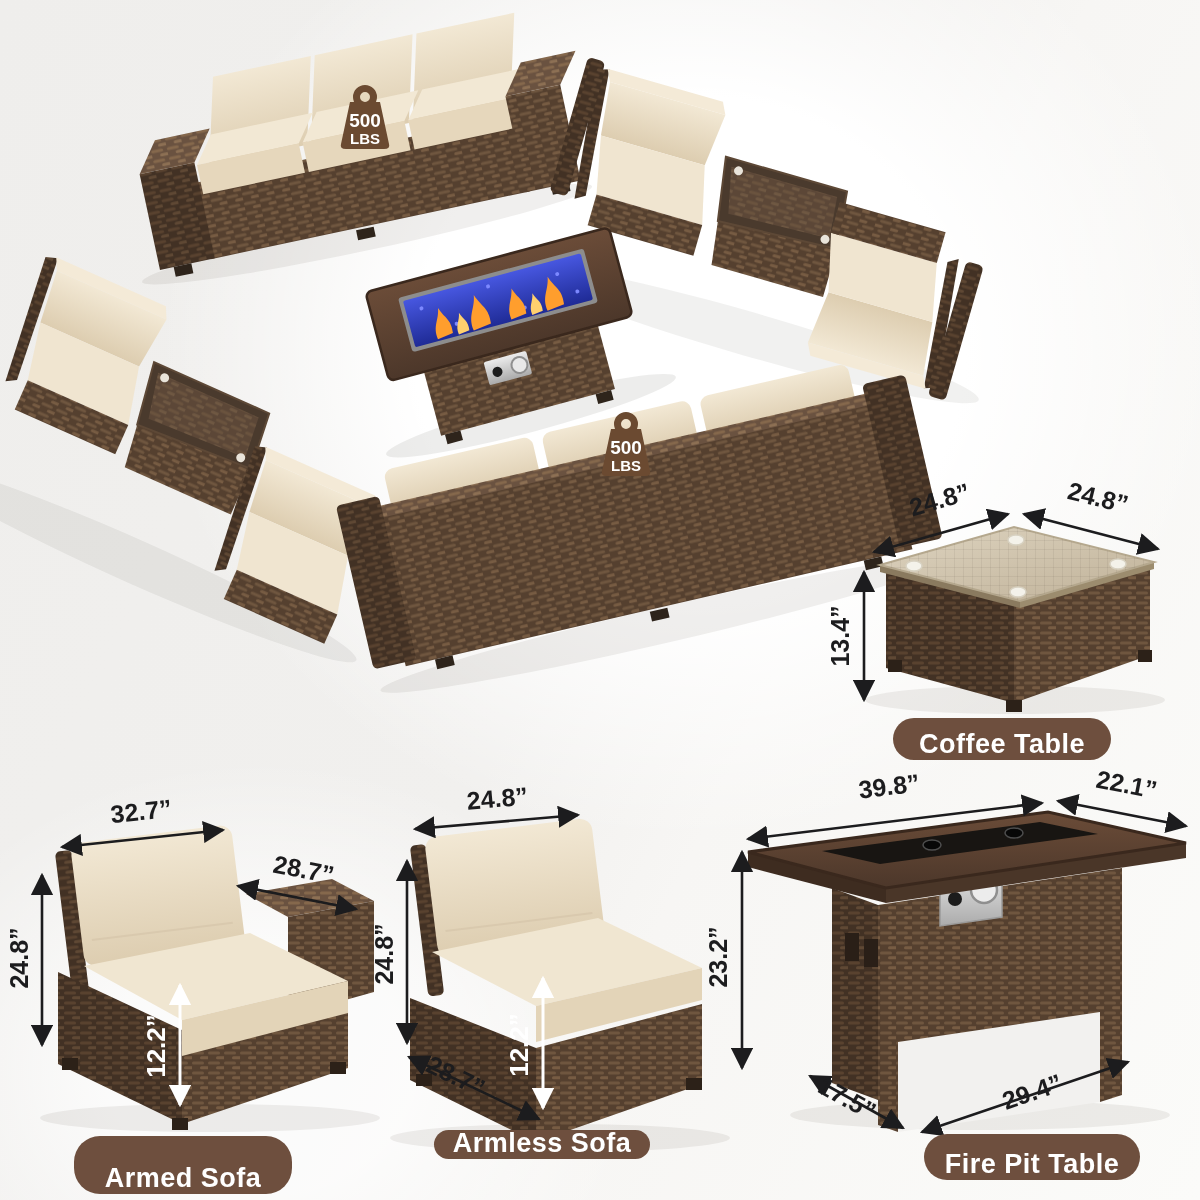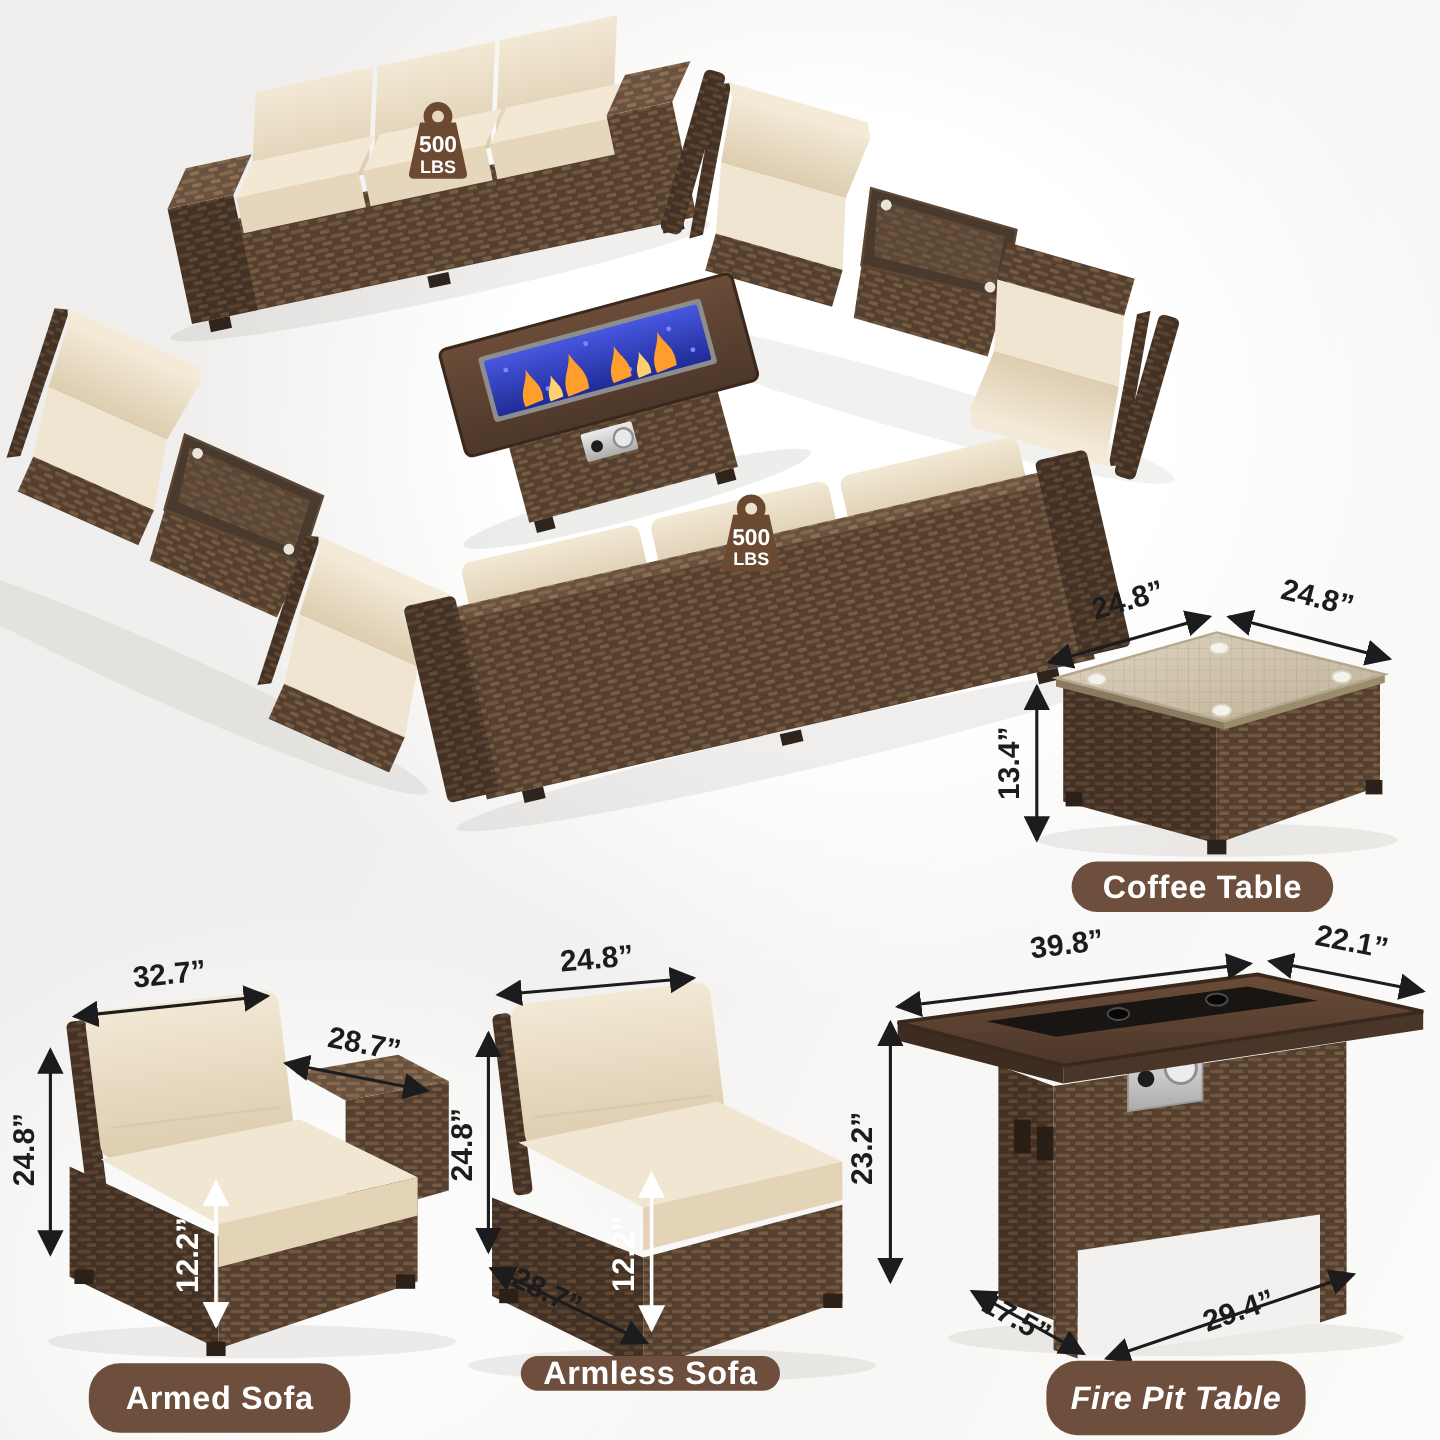--- a/index.html
+++ b/index.html
@@ -20,7 +20,7 @@
   line.dlw{stroke:#ffffff;stroke-width:3;}
   .wkD{fill:url(#wkD);} .wkM{fill:url(#wkM);} .wkL{fill:url(#wkL);}
   .pill{position:absolute;background:#6e4f3e;color:#fff;border-radius:26px;font-weight:700;font-size:27px;
-        display:flex;align-items:center;justify-content:center;letter-spacing:.5px;}
+        display:flex;align-items:flex-end;justify-content:center;letter-spacing:.5px;}
 </style>
 </head>
 <body>

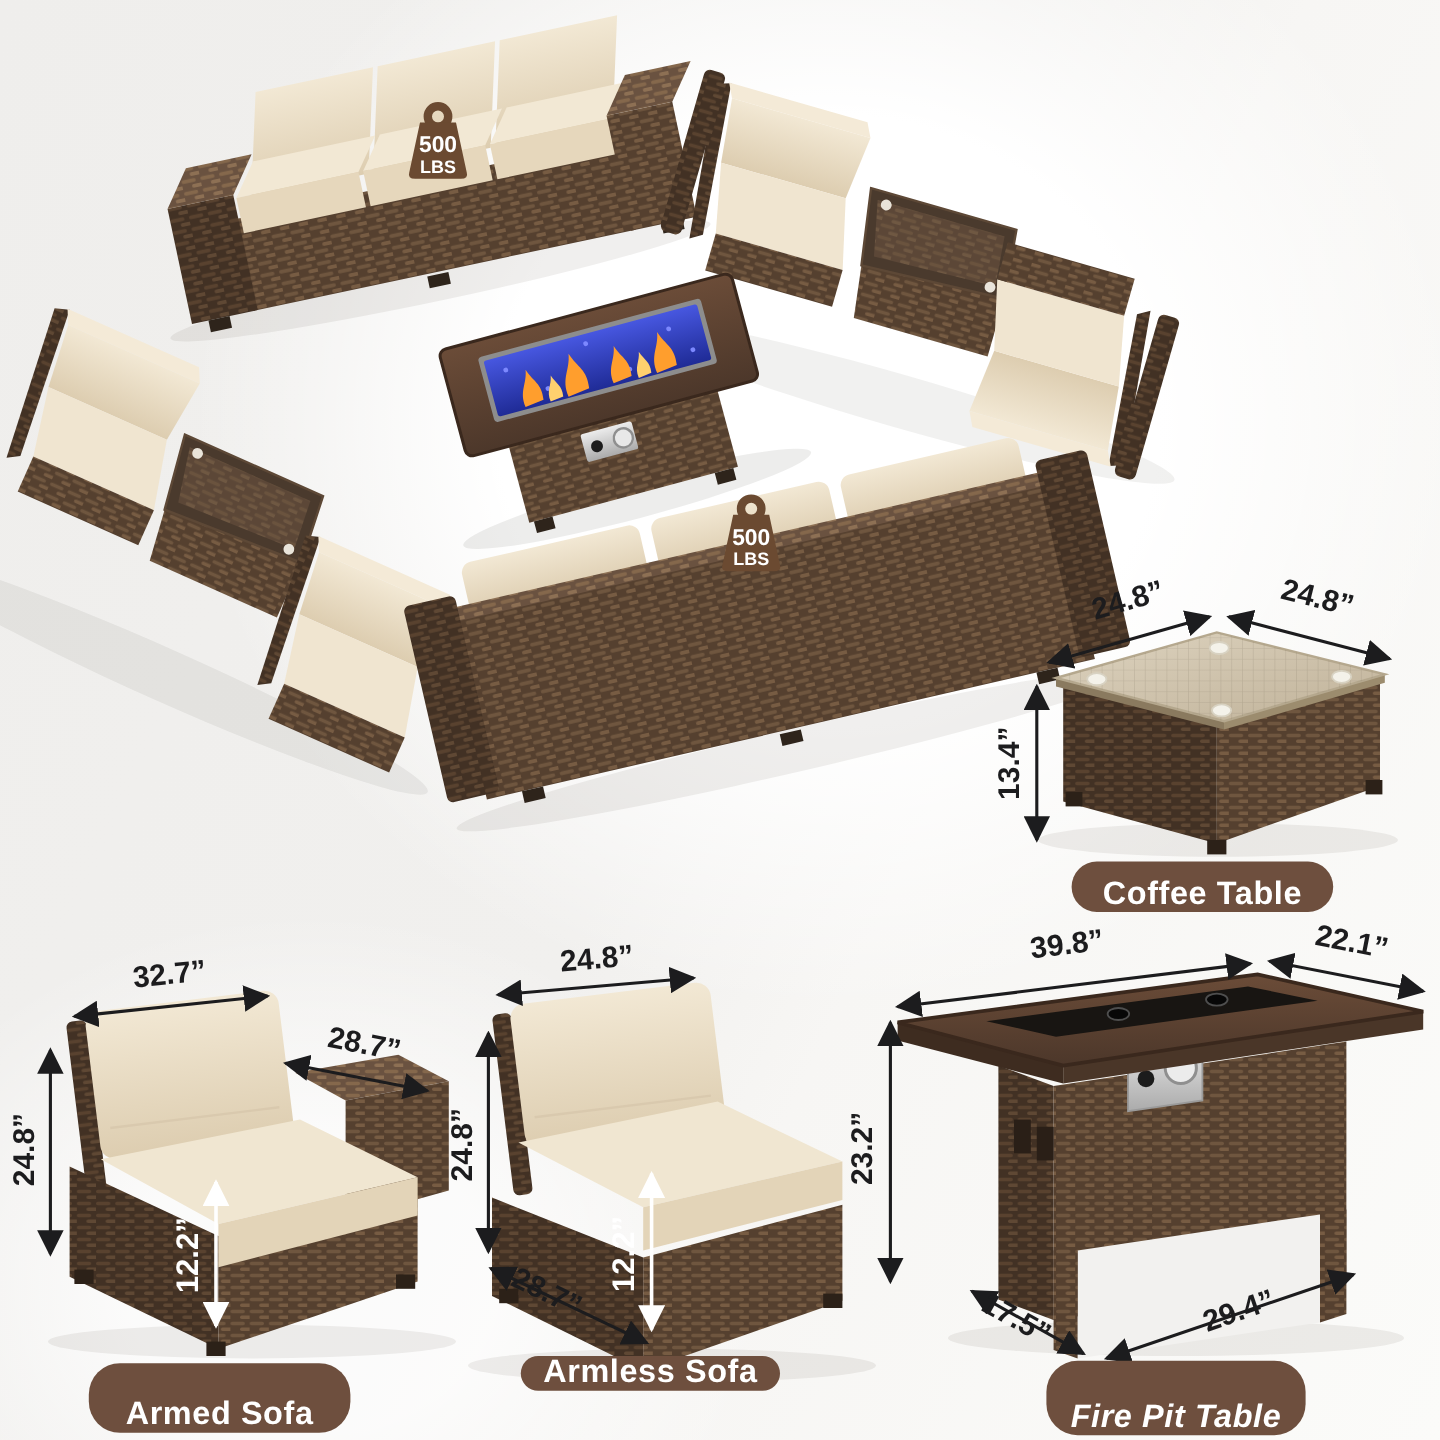--- a/index.html
+++ b/index.html
@@ -355,7 +355,7 @@
   <div class="pill" style="left:434px;top:1130px;width:216px;height:29px;">
     <span>Armless Sofa</span>
   </div>
-  <div class="pill" style="left:872px;top:1134px;width:216px;height:62px;font-style:italic;">
+  <div class="pill" style="left:924px;top:1134px;width:216px;height:46px;">
     <span>Fire Pit Table</span>
   </div>
 </div>

